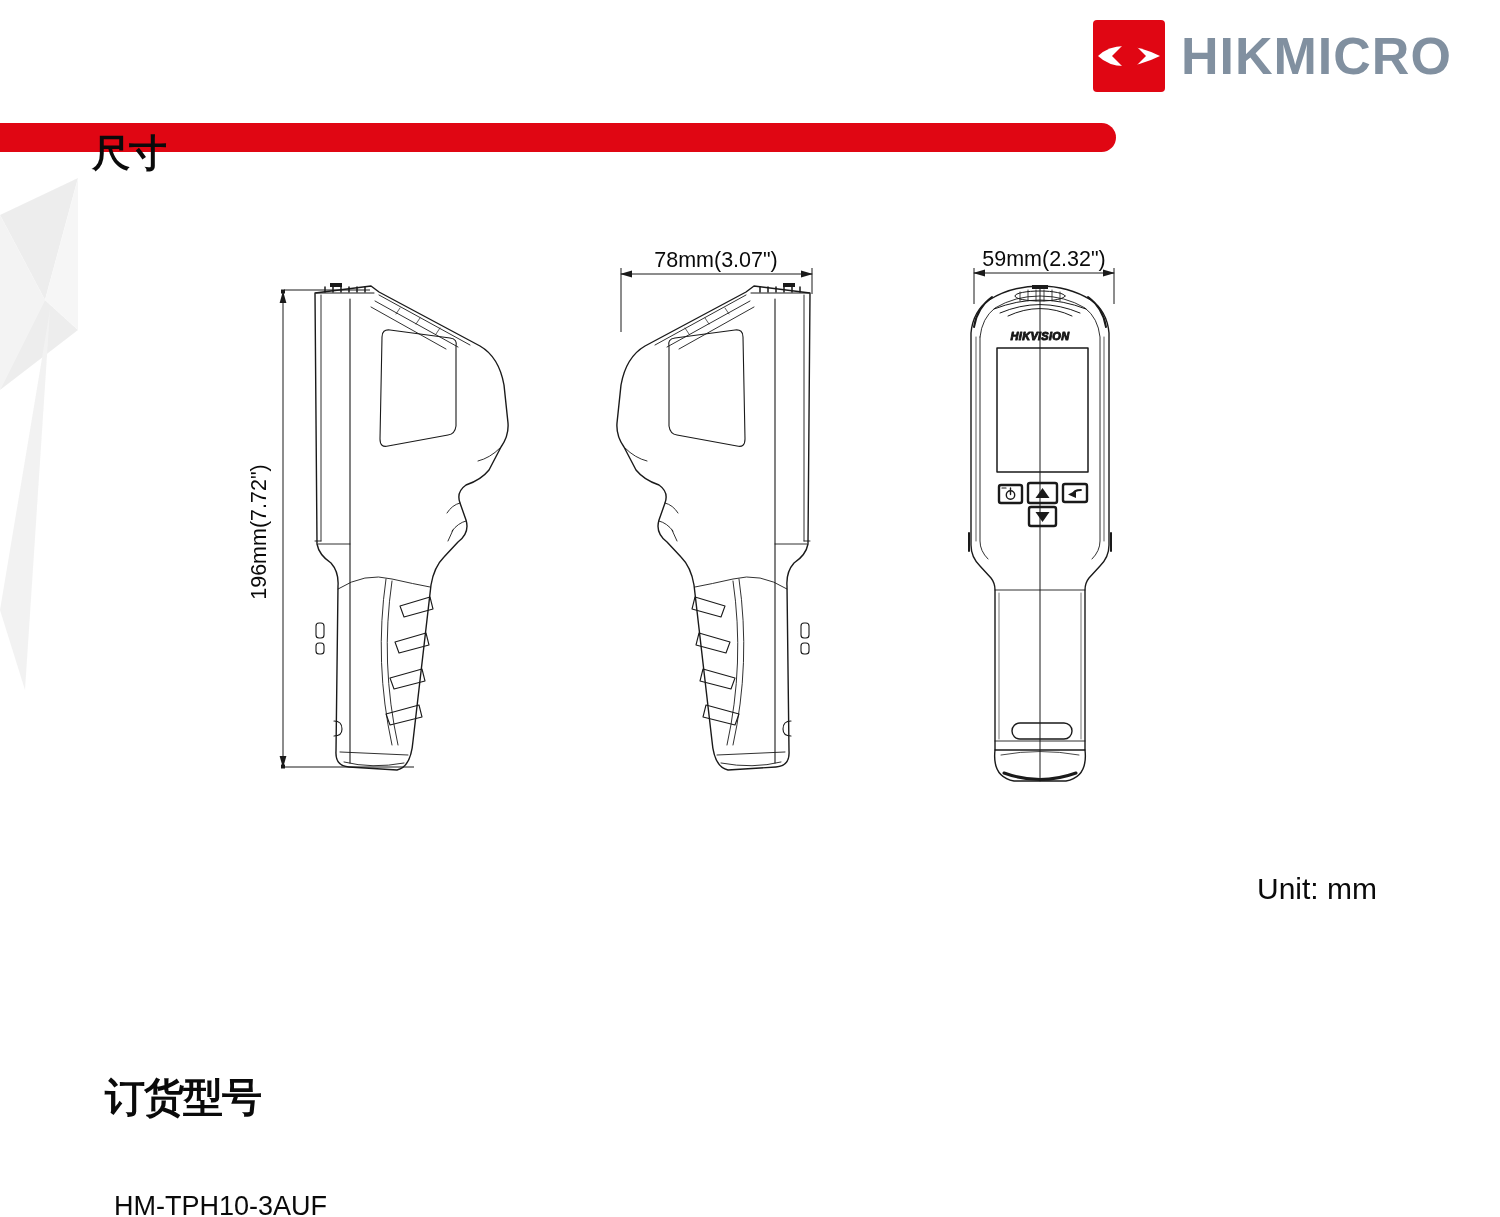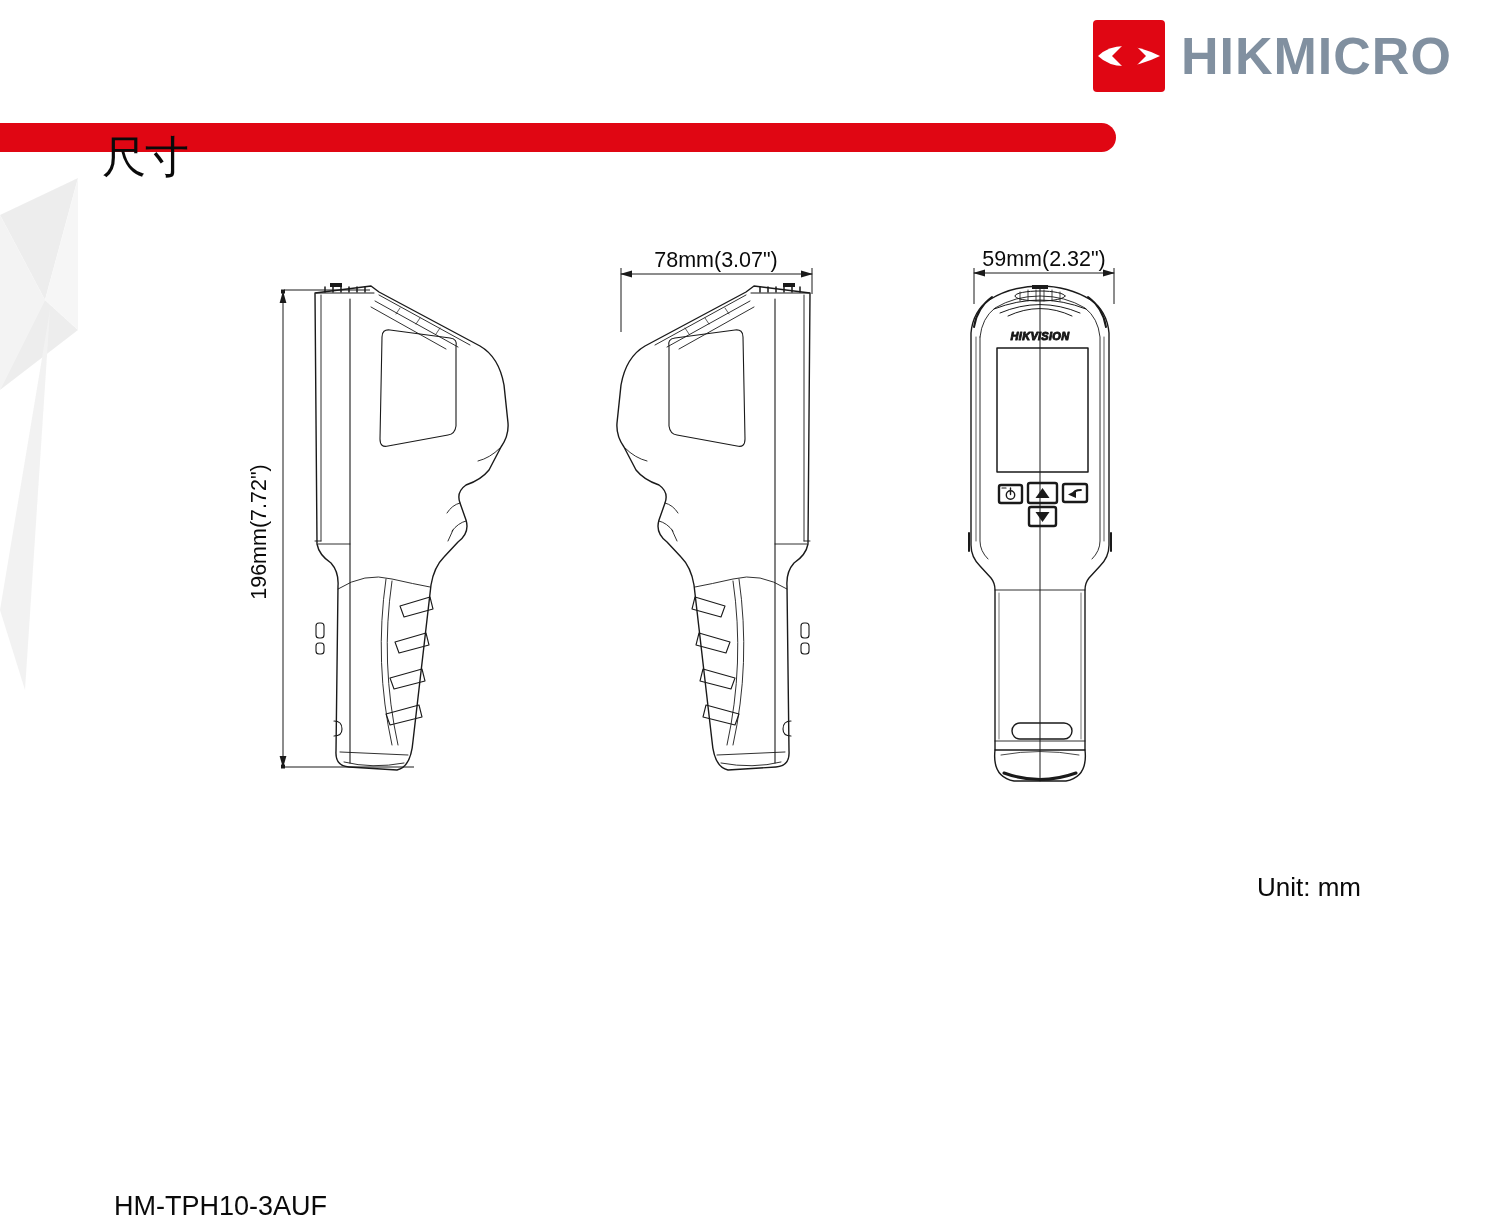--- a/index.html
+++ b/index.html
@@ -28,8 +28,8 @@
     border-radius:0 15px 15px 0;
   }
   .section-title{
-    position:absolute;top:128px;left:102px;
-    margin:0;font-size:44px;font-weight:normal;color:#0a0a0a;
+    position:absolute;top:128px;left:92px;
+    margin:0;font-size:38px;font-weight:bold;color:#0a0a0a;
     letter-spacing:-1px;z-index:3;
   }
   .drawing-layer{position:absolute;top:0;left:0;width:1500px;height:1217px;}

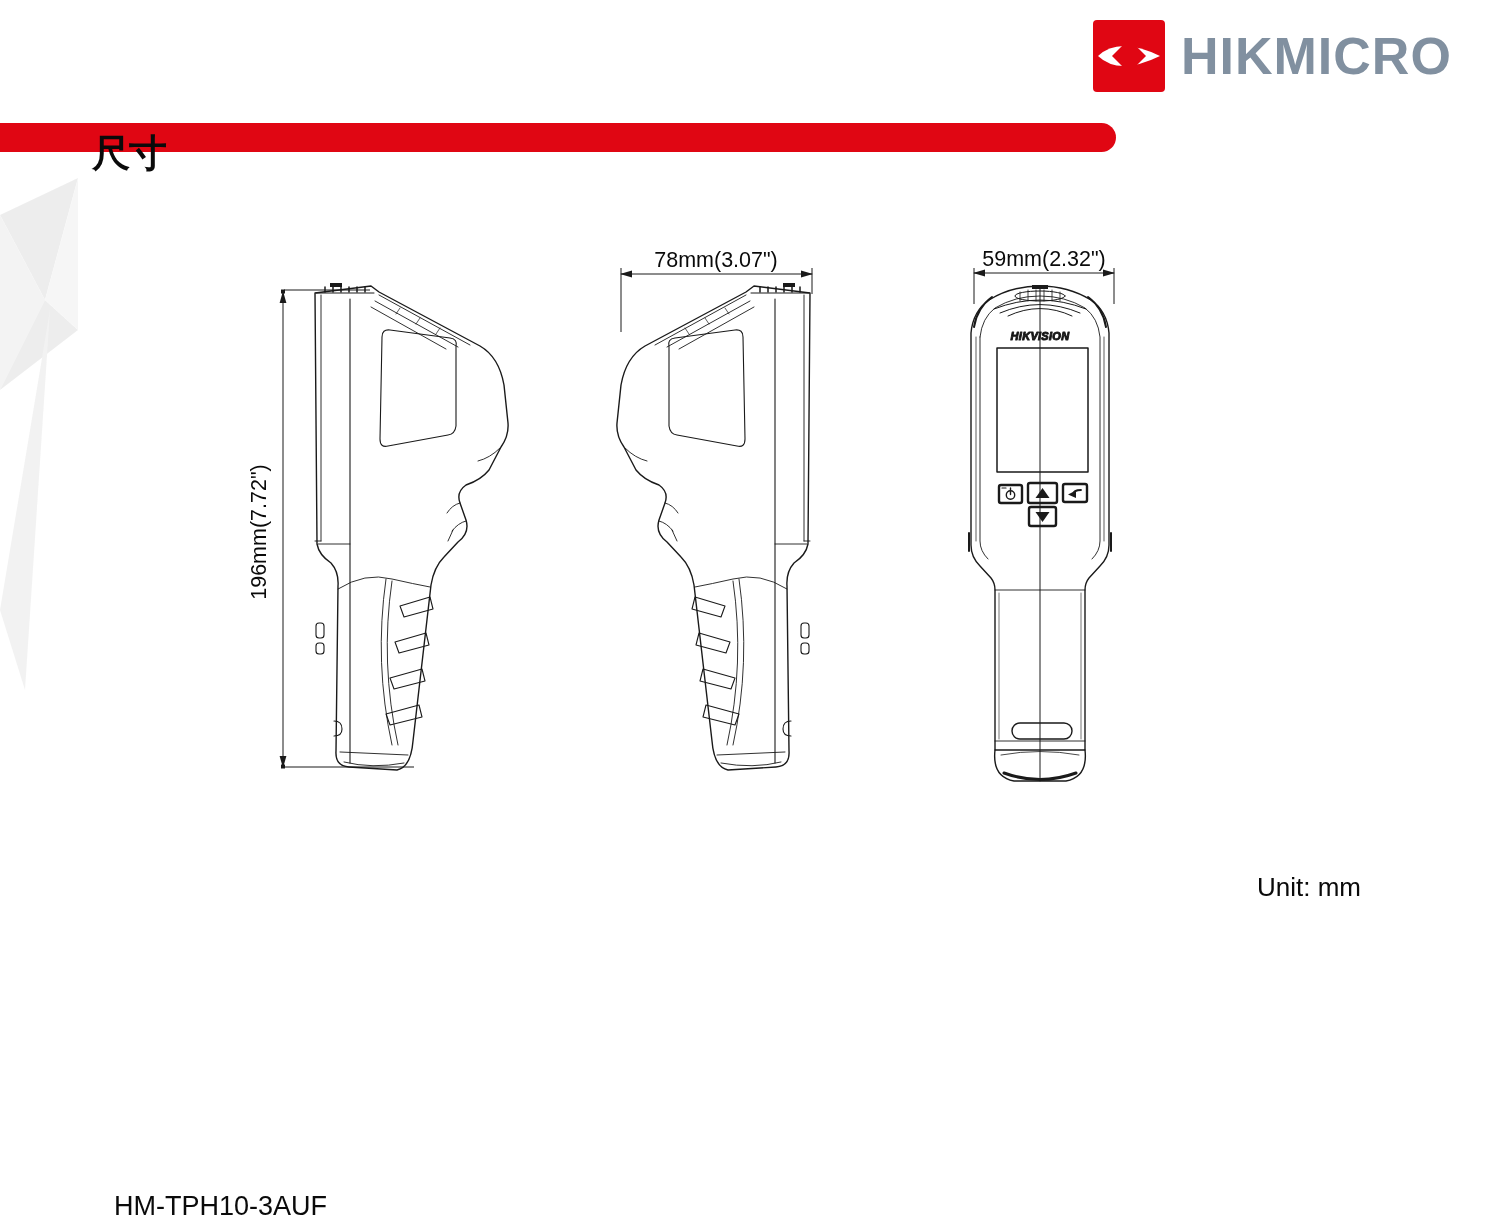--- a/index.html
+++ b/index.html
@@ -35,7 +35,7 @@
   .drawing-layer{position:absolute;top:0;left:0;width:1500px;height:1217px;}
   .unit-note{
     position:absolute;top:872px;left:1257px;
-    font-size:26px;color:#0a0a0a;
+    font-size:30px;color:#0a0a0a;
   }
   .order-title{
     position:absolute;top:1070px;left:105px;

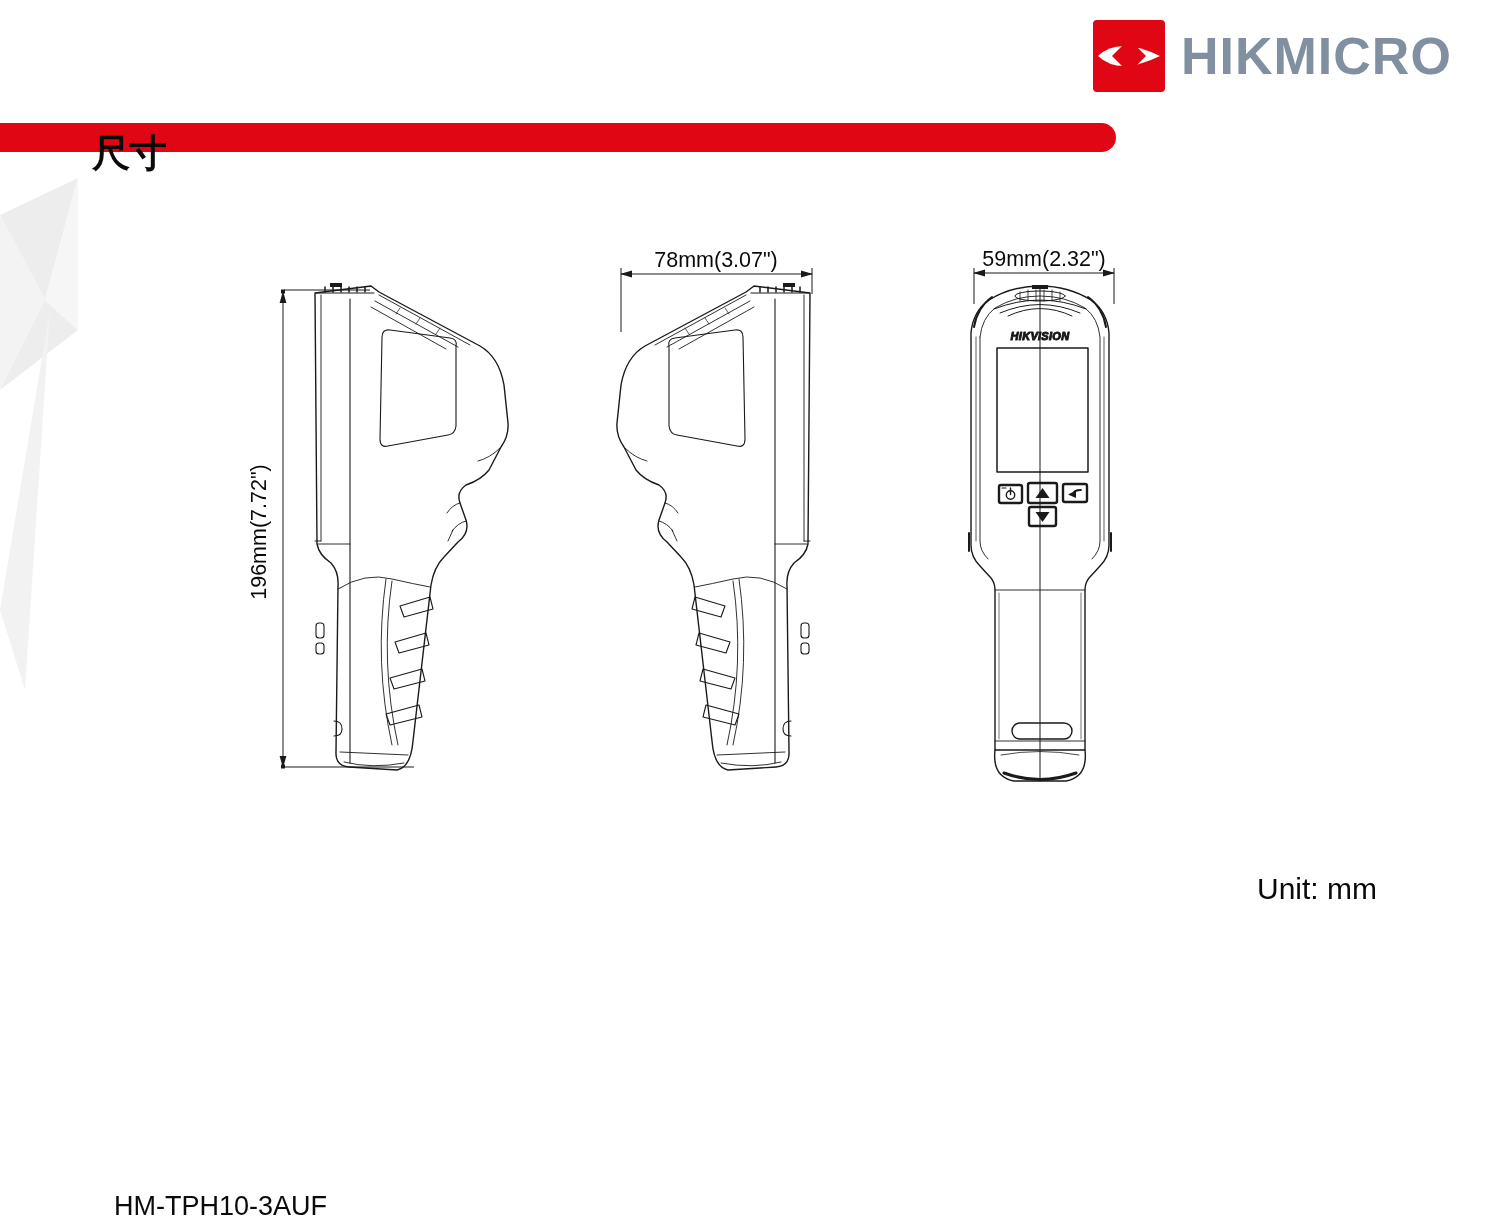--- a/index.html
+++ b/index.html
@@ -185,6 +185,7 @@
   </svg>
 
   <div class="unit-note">Unit: mm</div>
+  <h2 class="order-title">订货型号</h2>
   <div class="order-model">HM-TPH10-3AUF</div>
 
 </div>

